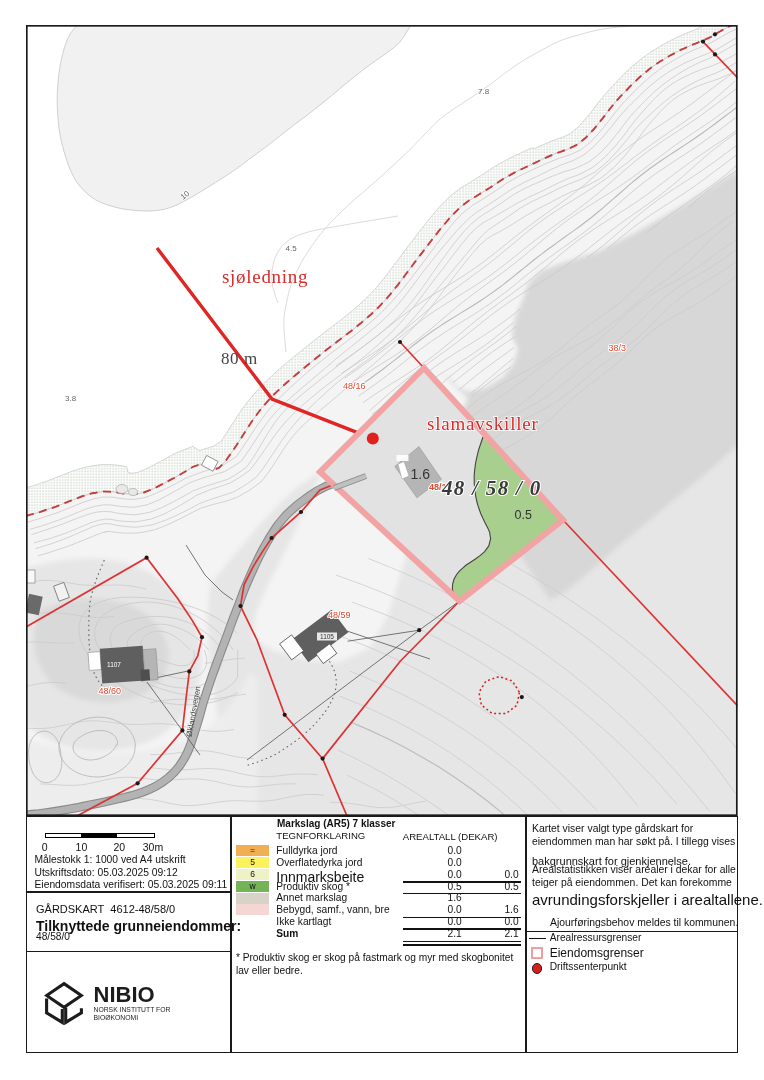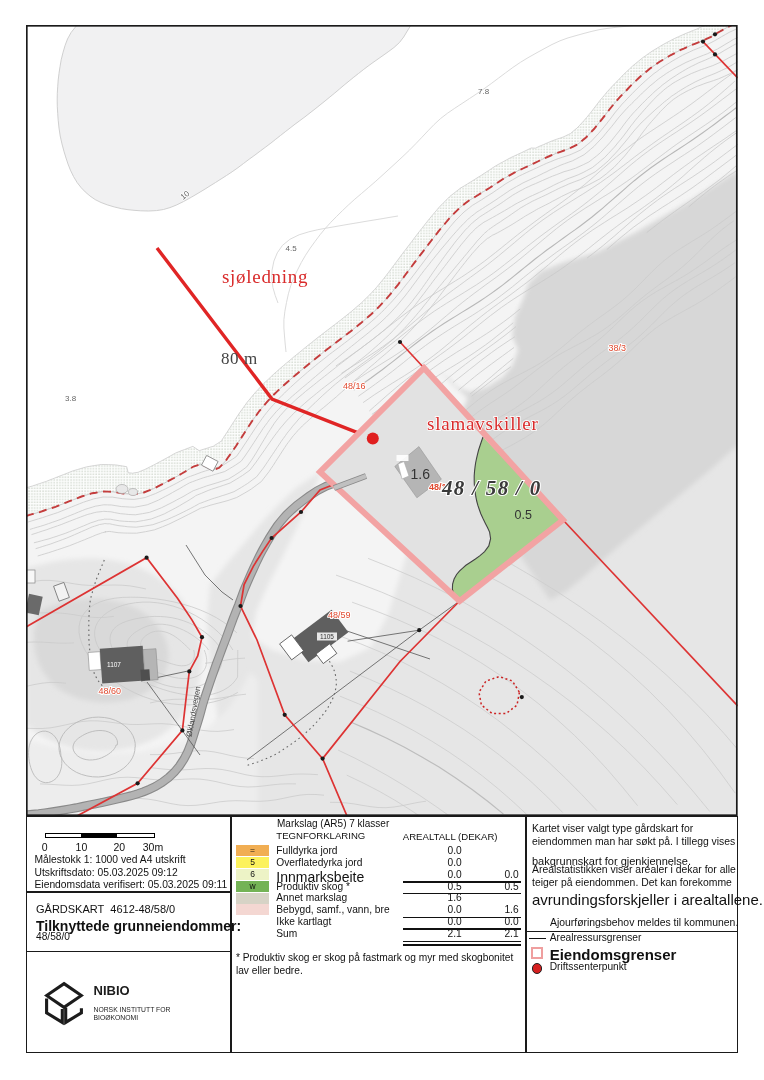--- a/index.html
+++ b/index.html
@@ -220,7 +220,7 @@
 <div style="position:absolute;left:93.5px;top:983.5px;font-size:13px;line-height:1;font-weight:bold;white-space:nowrap;color:#1c1c1c;">NIBIO</div>
 <div style="position:absolute;left:93.5px;top:1006.5px;font-size:6.8px;line-height:1;font-weight:normal;white-space:nowrap;color:#222;">NORSK INSTITUTT FOR</div>
 <div style="position:absolute;left:93.5px;top:1015.4px;font-size:6.8px;line-height:1;font-weight:normal;white-space:nowrap;color:#222;">BIOØKONOMI</div>
-<div style="position:absolute;left:277px;top:818.5px;font-size:10px;line-height:1;font-weight:normal;white-space:nowrap;">Markslag (AR5) 7 klasser</div>
+<div style="position:absolute;left:277px;top:818.5px;font-size:10px;line-height:1;font-weight:bold;white-space:nowrap;">Markslag (AR5) 7 klasser</div>
 <div style="position:absolute;left:276.3px;top:831.4px;font-size:9.6px;line-height:1;font-weight:normal;white-space:nowrap;">TEGNFORKLARING</div>
 <div style="position:absolute;left:402.8px;top:831.7px;font-size:9.6px;line-height:1;font-weight:normal;white-space:nowrap;">AREALTALL (DEKAR)</div>
 <div style="position:absolute;left:235.9px;top:845.3px;width:33.4px;height:11.0px;background:#f1ae53;text-align:center;font-size:8.5px;line-height:11.0px;">=</div>

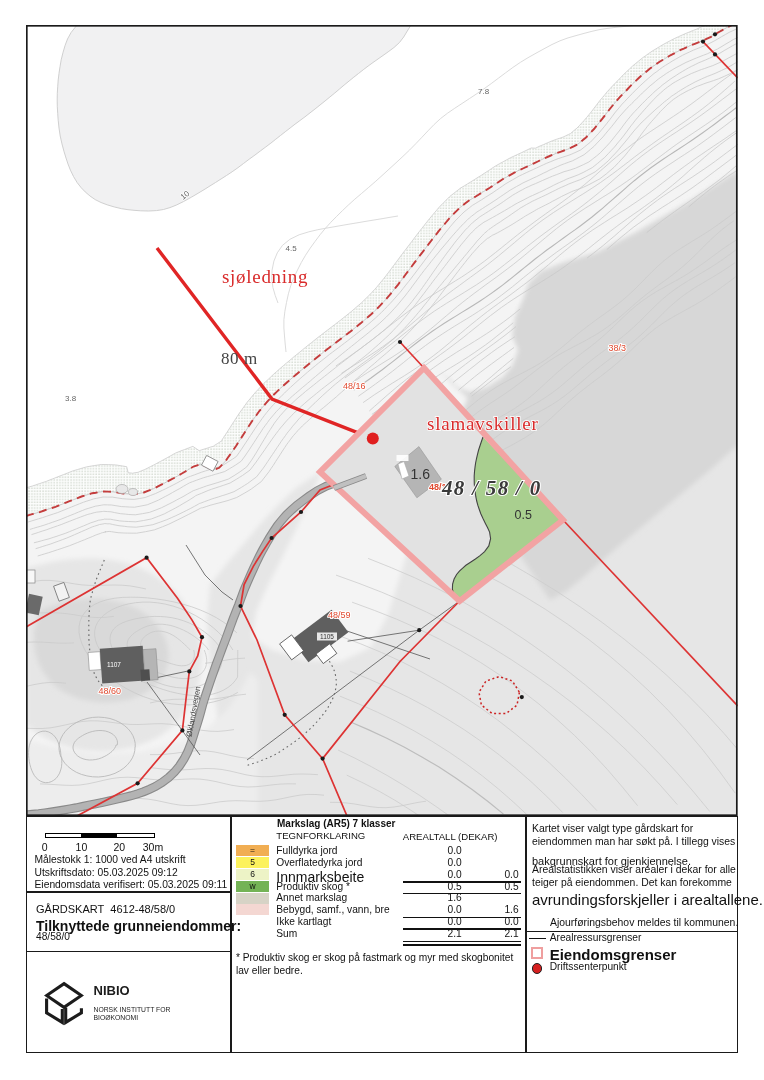--- a/index.html
+++ b/index.html
@@ -247,7 +247,7 @@
 <div style="position:absolute;left:276.3px;top:916.9px;font-size:10.2px;line-height:1;font-weight:normal;white-space:nowrap;">Ikke kartlagt</div>
 <div style="position:absolute;left:411.7px;top:916.9px;width:50px;text-align:right;font-size:10.2px;line-height:1;">0.0</div>
 <div style="position:absolute;left:468.6px;top:916.9px;width:50px;text-align:right;font-size:10.2px;line-height:1;">0.0</div>
-<div style="position:absolute;left:276.3px;top:928.7px;font-size:10.2px;line-height:1;font-weight:normal;white-space:nowrap;">Sum</div>
+<div style="position:absolute;left:276.3px;top:928.7px;font-size:10.2px;line-height:1;font-weight:bold;white-space:nowrap;">Sum</div>
 <div style="position:absolute;left:411.7px;top:928.7px;width:50px;text-align:right;font-size:10.2px;line-height:1;">2.1</div>
 <div style="position:absolute;left:468.6px;top:928.7px;width:50px;text-align:right;font-size:10.2px;line-height:1;">2.1</div>
 <div style="position:absolute;left:402.8px;top:881.3px;width:117.8px;height:1.3px;background:#111;"></div>

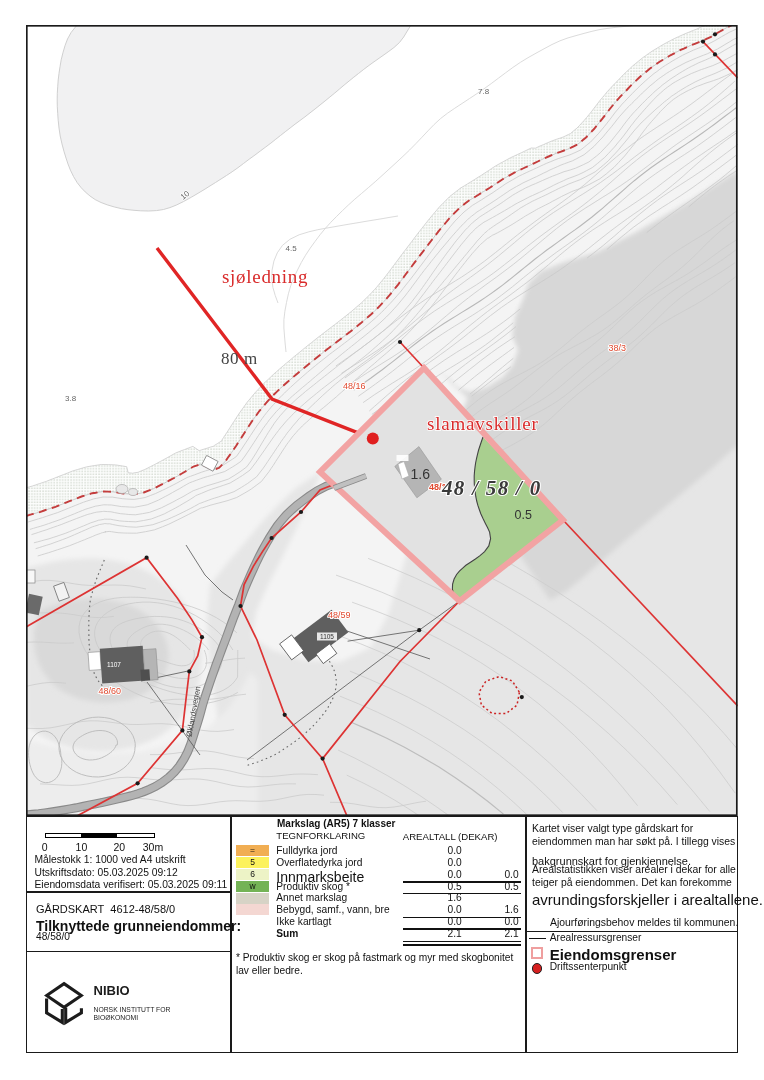--- a/index.html
+++ b/index.html
@@ -268,7 +268,7 @@
 <div style="position:absolute;left:528.9px;top:937.6px;width:16.7px;height:1.7px;background:#111;"></div>
 <div style="position:absolute;left:549.7px;top:932.9px;font-size:10.2px;line-height:1;font-weight:normal;white-space:nowrap;">Arealressursgrenser</div>
 <div style="position:absolute;left:530.5px;top:947.3px;width:12.5px;height:12.2px;border:2.6px solid #ef9f9f;box-sizing:border-box;"></div>
-<div style="position:absolute;left:549.7px;top:947.4px;font-size:15px;line-height:1;font-weight:bold;white-space:nowrap;">Eiendomsgrenser</div>
+<div style="position:absolute;left:549.7px;top:947.4px;font-size:12px;line-height:1;font-weight:normal;white-space:nowrap;">Eiendomsgrenser</div>
 <div style="position:absolute;left:531.5px;top:963px;width:10.8px;height:10.8px;border-radius:50%;background:#d62020;border:1.4px solid #222;box-sizing:border-box;"></div>
 <div style="position:absolute;left:549.7px;top:962.1px;font-size:10.2px;line-height:1;font-weight:normal;white-space:nowrap;">Driftssenterpunkt</div>
 </div>

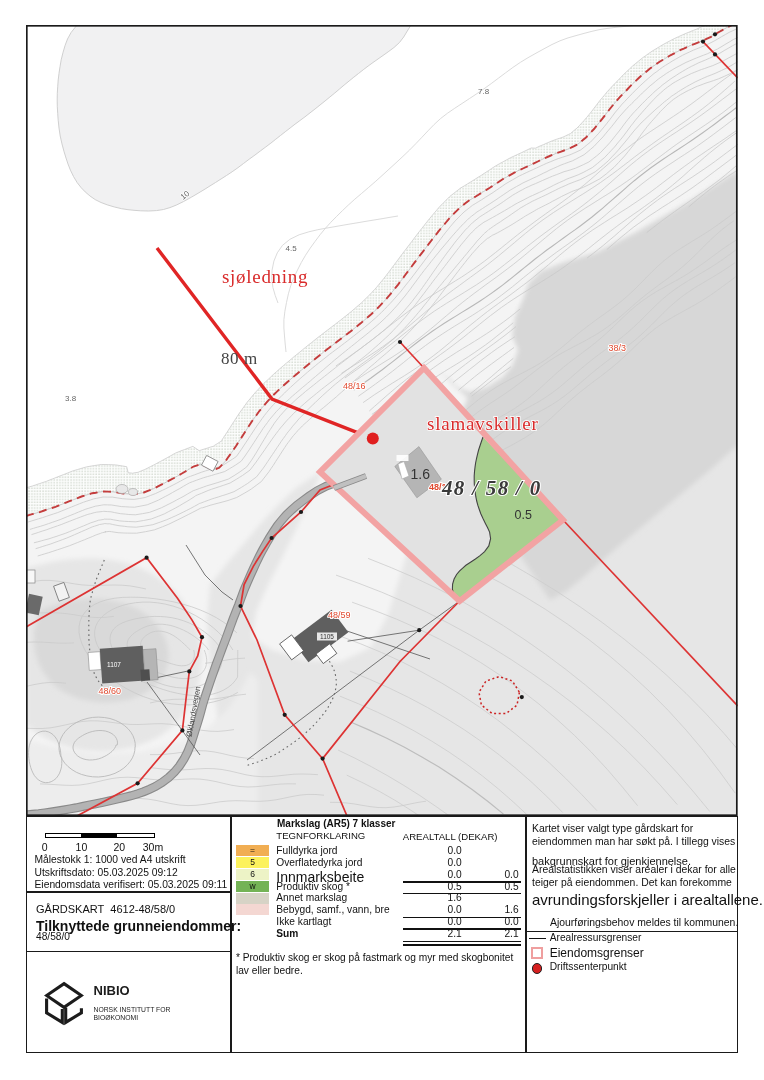--- a/index.html
+++ b/index.html
@@ -217,7 +217,7 @@
         <path d="M21.7 26.6 L21.7 41.4 L37.4 31.8 L37.4 27.2"></path>
       </g>
     </svg>
-<div style="position:absolute;left:93.5px;top:983.5px;font-size:13px;line-height:1;font-weight:bold;white-space:nowrap;color:#1c1c1c;">NIBIO</div>
+<div style="position:absolute;left:93.5px;top:983.5px;font-size:22px;line-height:1;font-weight:bold;white-space:nowrap;color:#1c1c1c;">NIBIO</div>
 <div style="position:absolute;left:93.5px;top:1006.5px;font-size:6.8px;line-height:1;font-weight:normal;white-space:nowrap;color:#222;">NORSK INSTITUTT FOR</div>
 <div style="position:absolute;left:93.5px;top:1015.4px;font-size:6.8px;line-height:1;font-weight:normal;white-space:nowrap;color:#222;">BIOØKONOMI</div>
 <div style="position:absolute;left:277px;top:818.5px;font-size:10px;line-height:1;font-weight:bold;white-space:nowrap;">Markslag (AR5) 7 klasser</div>

